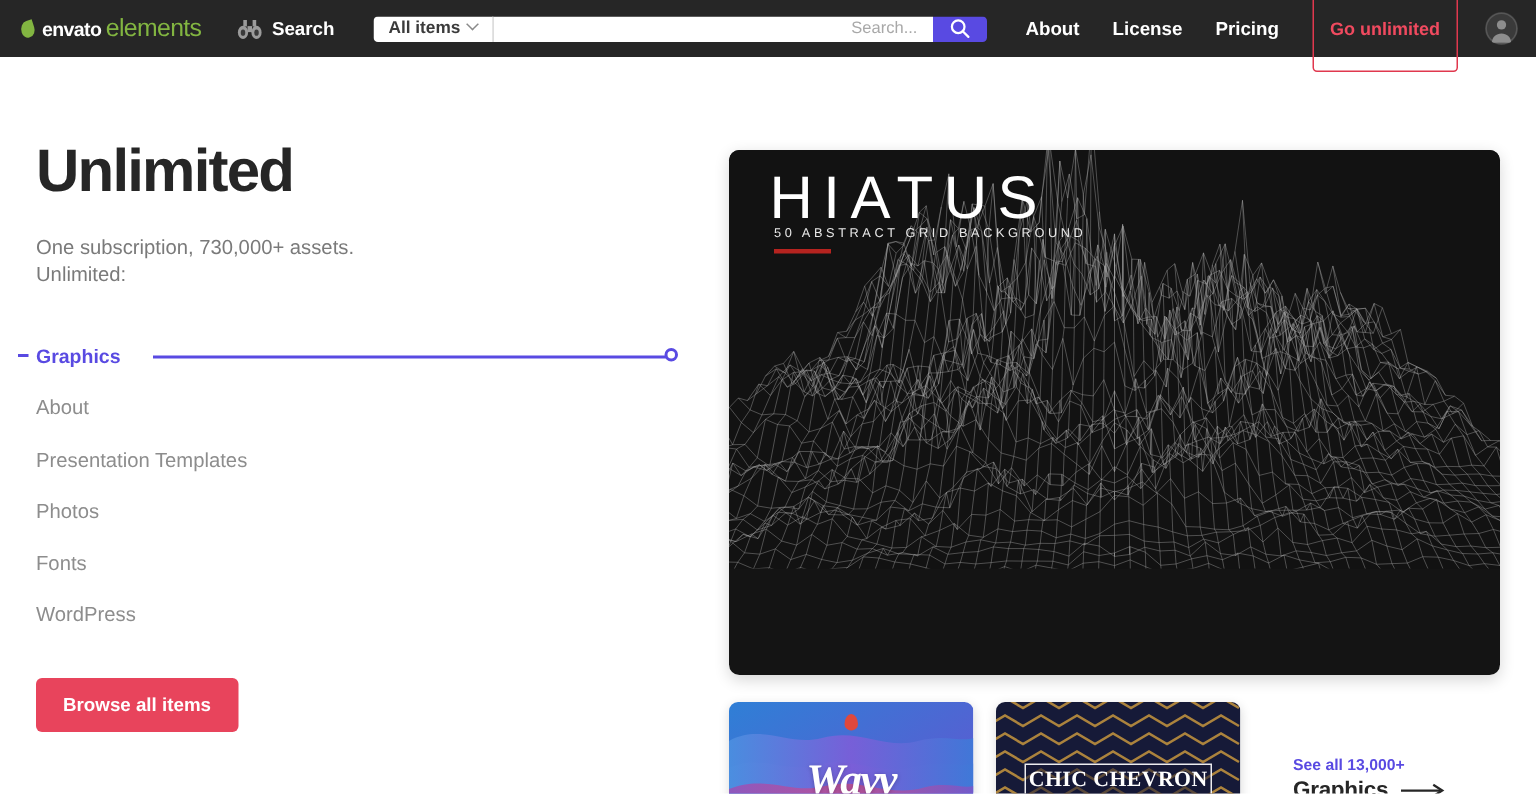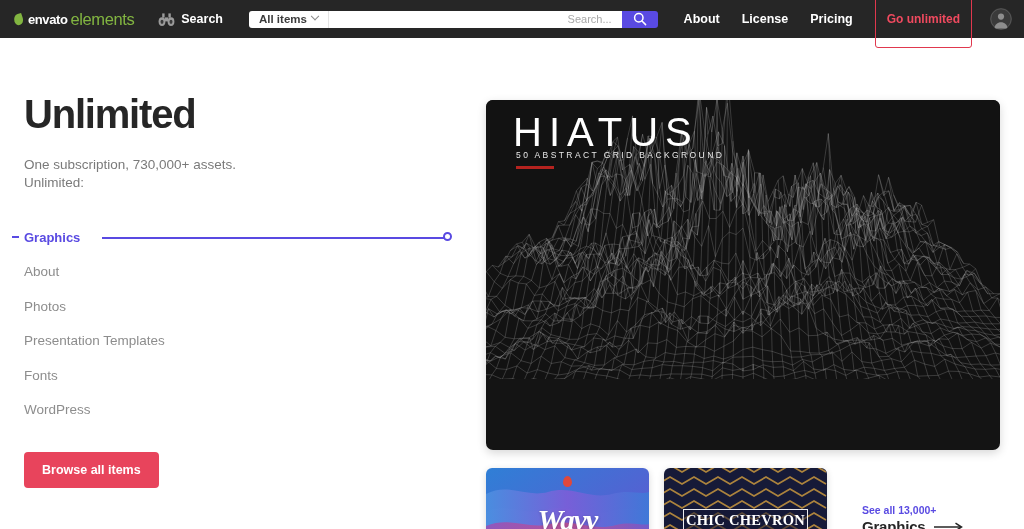--- a/index.html
+++ b/index.html
@@ -291,10 +291,10 @@
         <span class="cat-label">About</span>
       </div>
       <div class="cat">
+        <span class="cat-label">Presentation Templates</span>
+      </div>
+      <div class="cat">
         <span class="cat-label">Photos</span>
-      </div>
-      <div class="cat">
-        <span class="cat-label">Presentation Templates</span>
       </div>
       <div class="cat">
         <span class="cat-label">Fonts</span>

